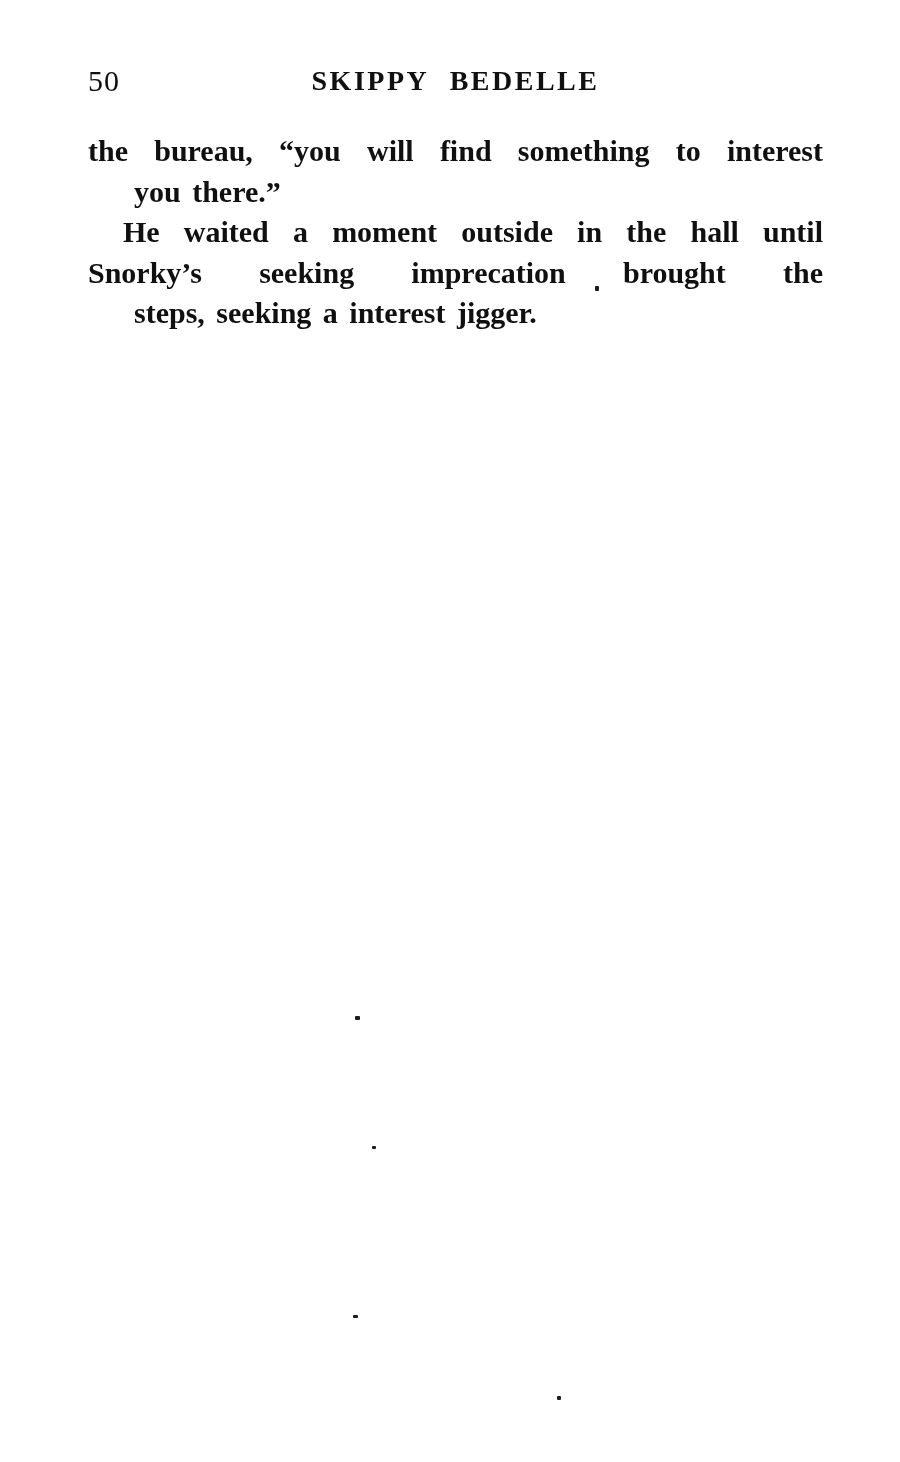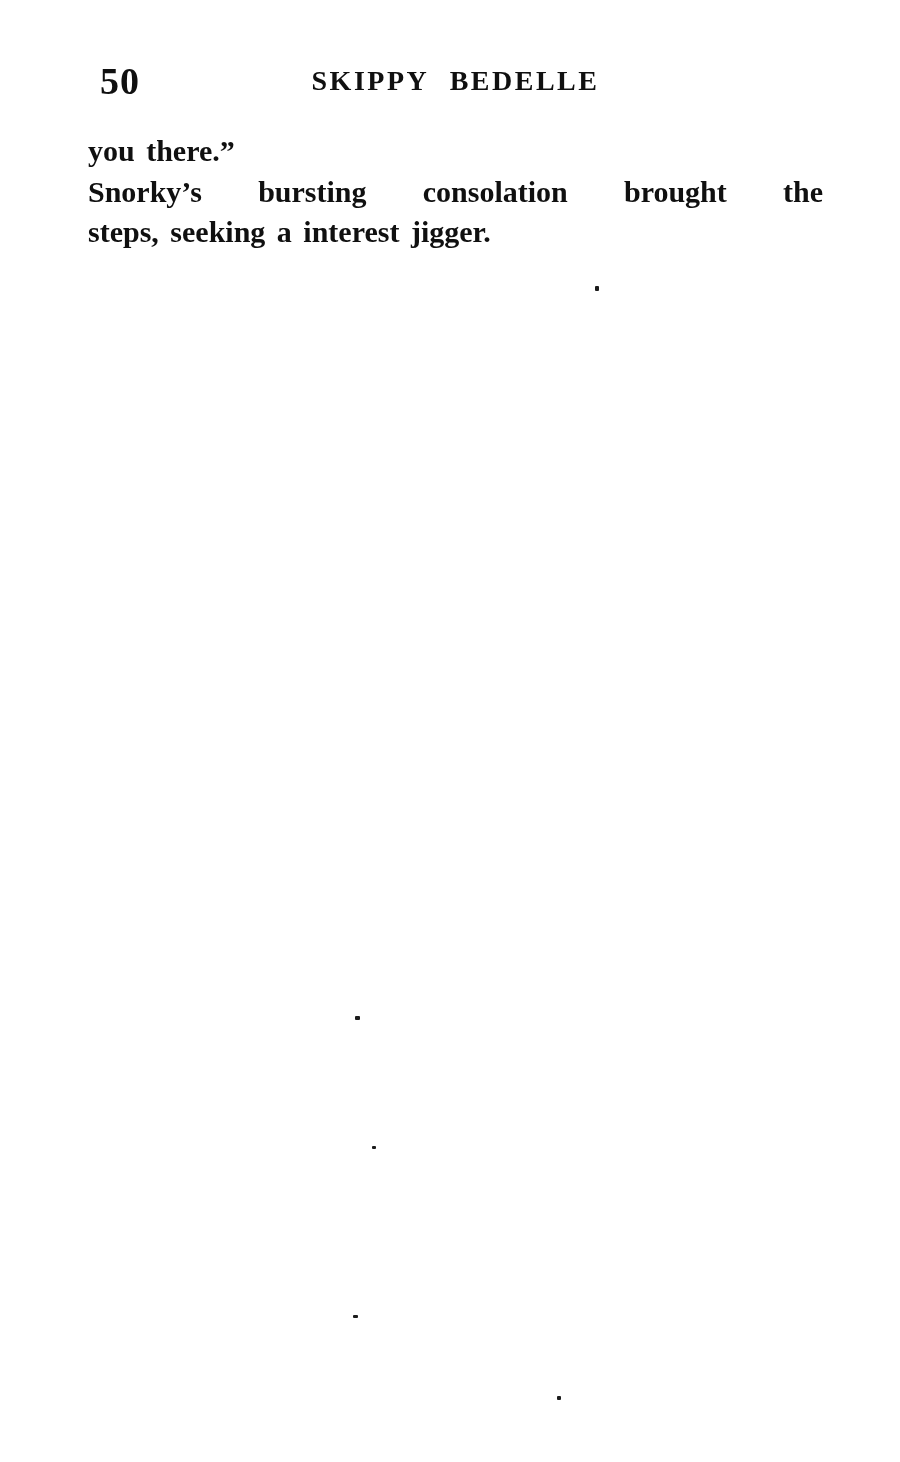--- a/index.html
+++ b/index.html
@@ -32,10 +32,9 @@
     position: absolute;
     left: 0;
     top: 0;
-    font-size: 38px;
-    font-weight: bold;
+    font-size: 30px;
+    font-weight: normal;
     letter-spacing: 1px;
-    margin-left: 12px;
   }
   .running-head {
     position: absolute;

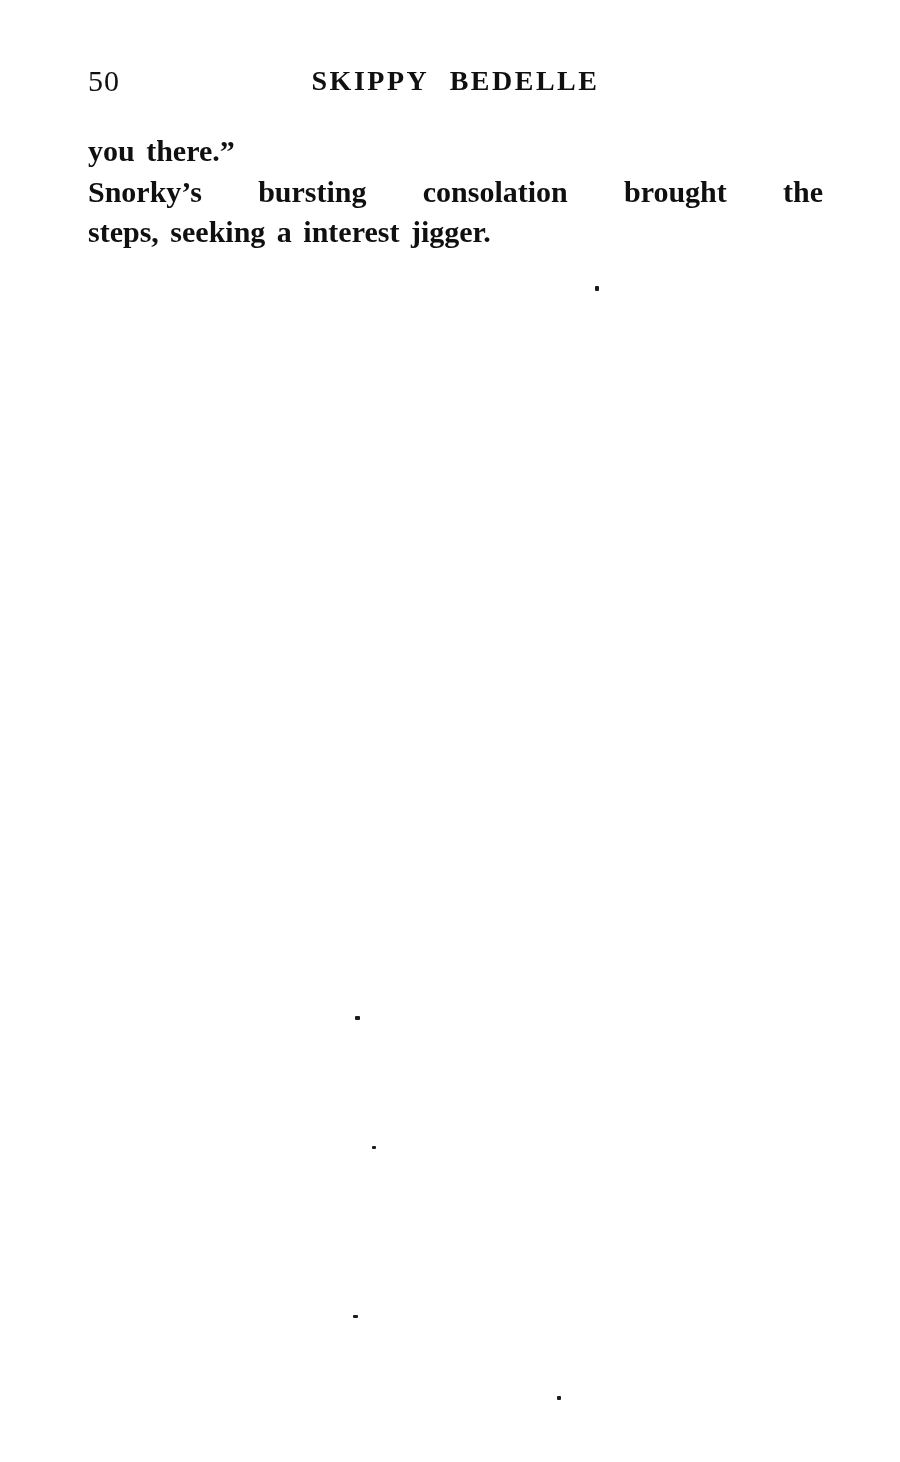--- a/index.html
+++ b/index.html
@@ -92,6 +92,7 @@
 
   <div class="text-block">
     <div class="paragraph">
+      <div class="line just">the bureau, “you will find something to interest</div>
       <div class="line left">you there.”</div>
     </div>
     <div class="paragraph">

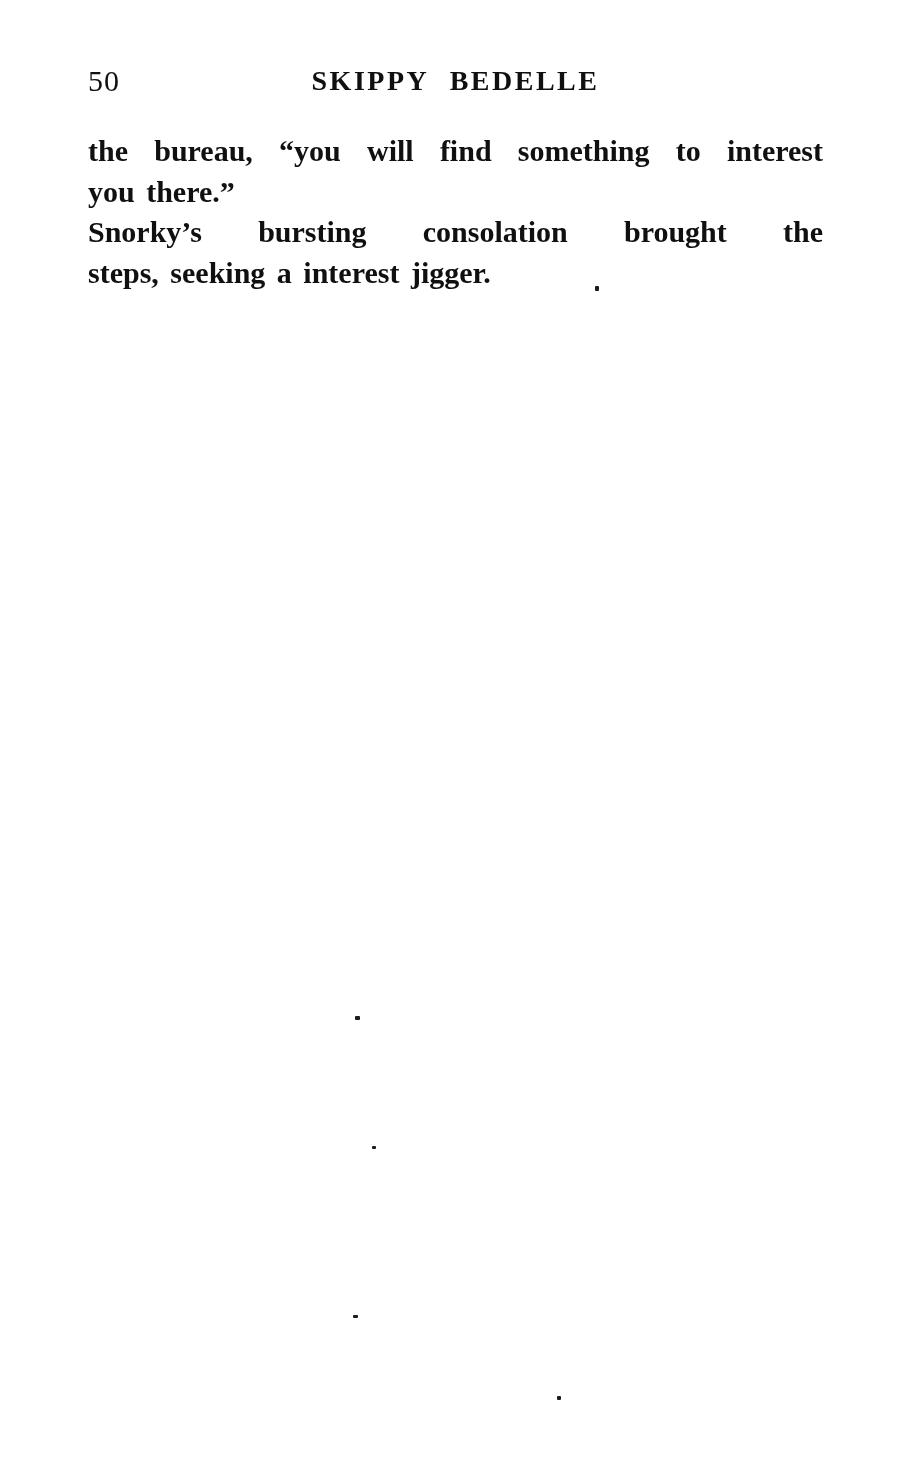--- a/index.html
+++ b/index.html
@@ -69,6 +69,7 @@
   .line.left {
     text-align: right;
     text-align-last: left;
+    margin-left: 46px;
   }
   .line.indent {
     text-indent: 35px;

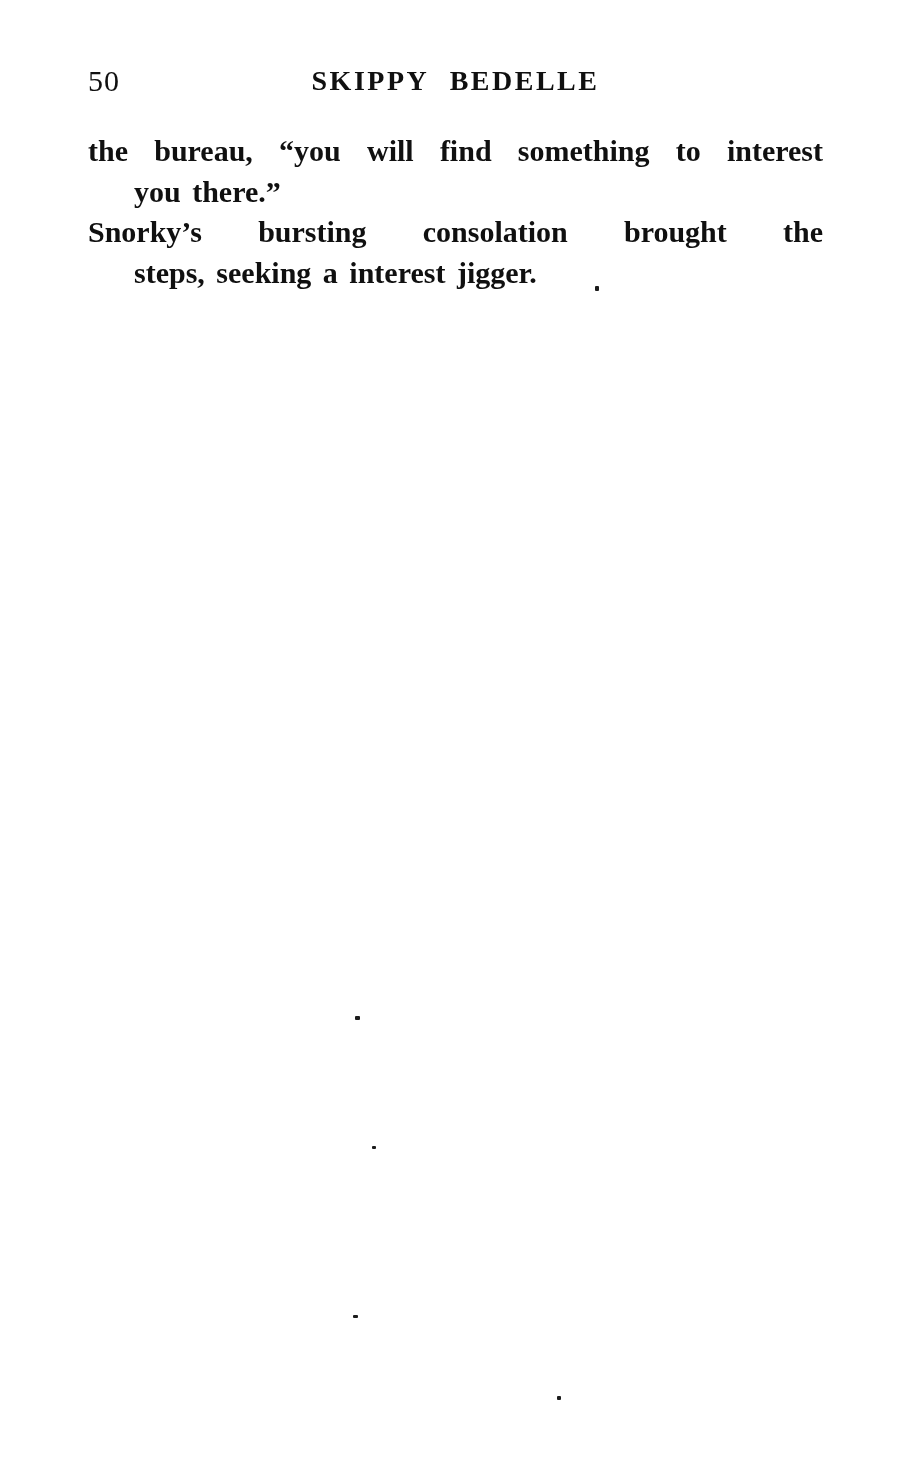--- a/index.html
+++ b/index.html
@@ -97,6 +97,7 @@
       <div class="line left">you there.”</div>
     </div>
     <div class="paragraph">
+      <div class="line just indent">He waited a moment outside in the hall until</div>
       <div class="line just">Snorky’s bursting consolation brought the</div>
       <div class="line left">steps, seeking a interest jigger.</div>
     </div>

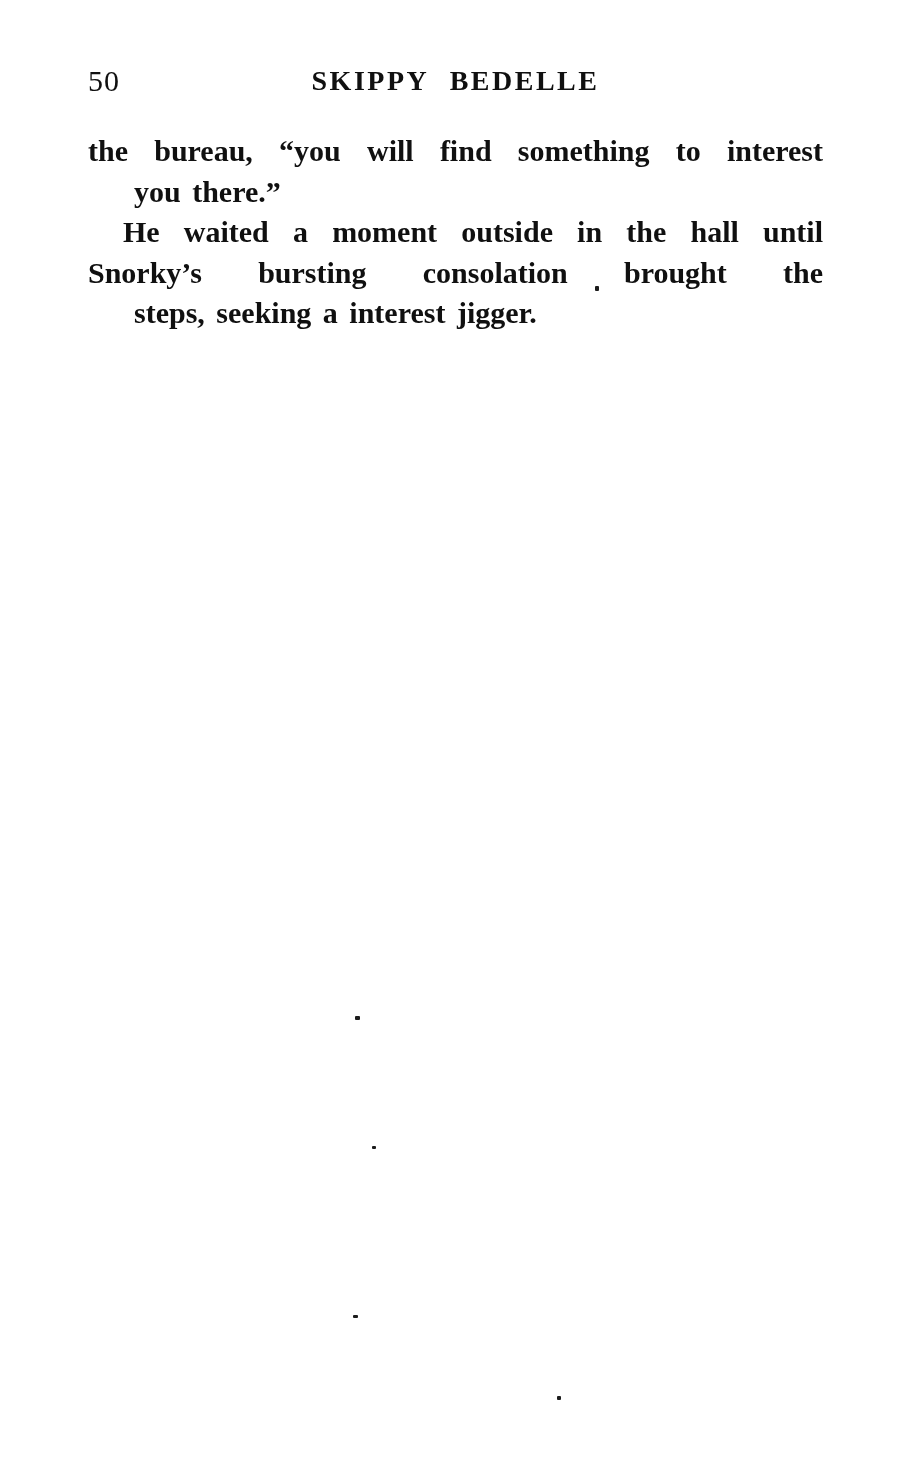--- a/index.html
+++ b/index.html
@@ -98,7 +98,7 @@
     </div>
     <div class="paragraph">
       <div class="line just indent">He waited a moment outside in the hall until</div>
-      <div class="line just">Snorky’s bursting consolation brought the</div>
+      <div class="line just">Snorky’s seeking imprecation brought the</div>
       <div class="line left">steps, seeking a interest jigger.</div>
     </div>
   </div>

